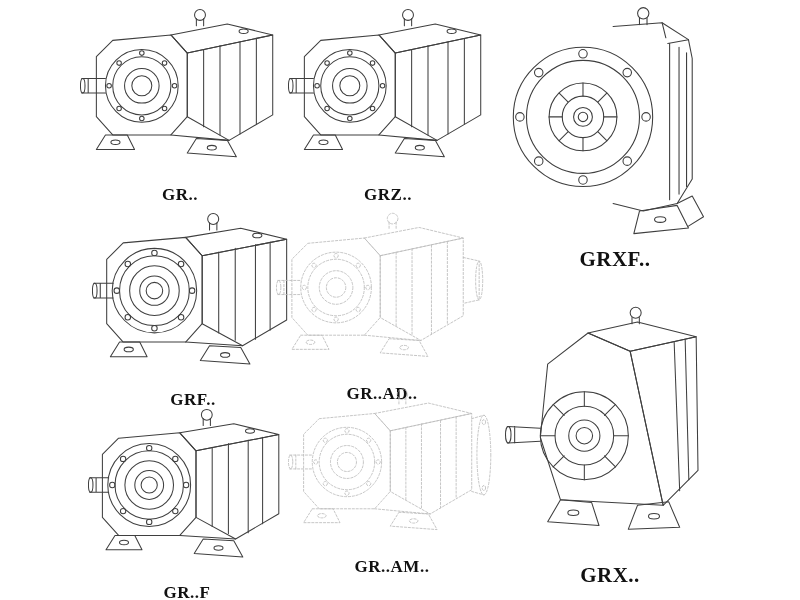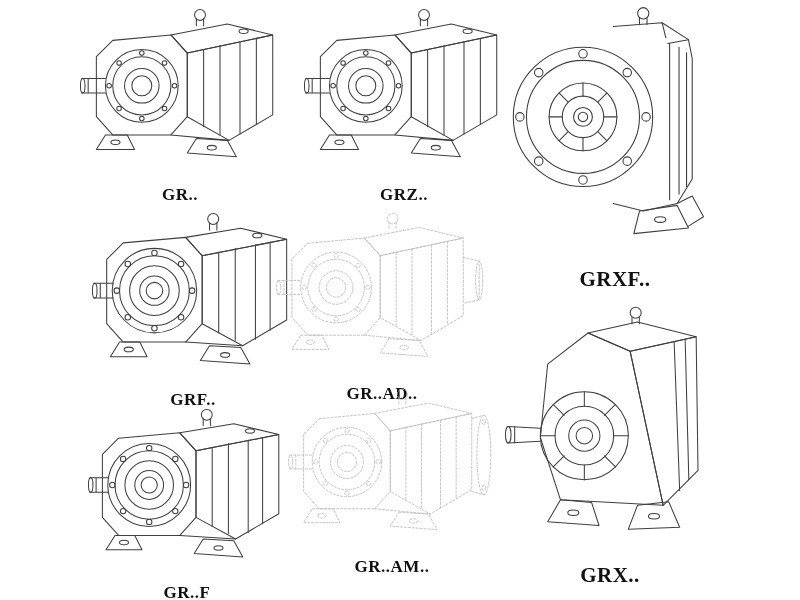--- a/index.html
+++ b/index.html
@@ -224,7 +224,7 @@
   <figcaption class="label">GR..</figcaption>
 </figure>
 
-<figure class="cell" style="left:304px;top:4px;width:200px">
+<figure class="cell" style="left:288px;top:4px;width:200px">
   <svg class="drawing" viewBox="0 0 220 190">
       <use href="#gb-side"></use>
     </svg>

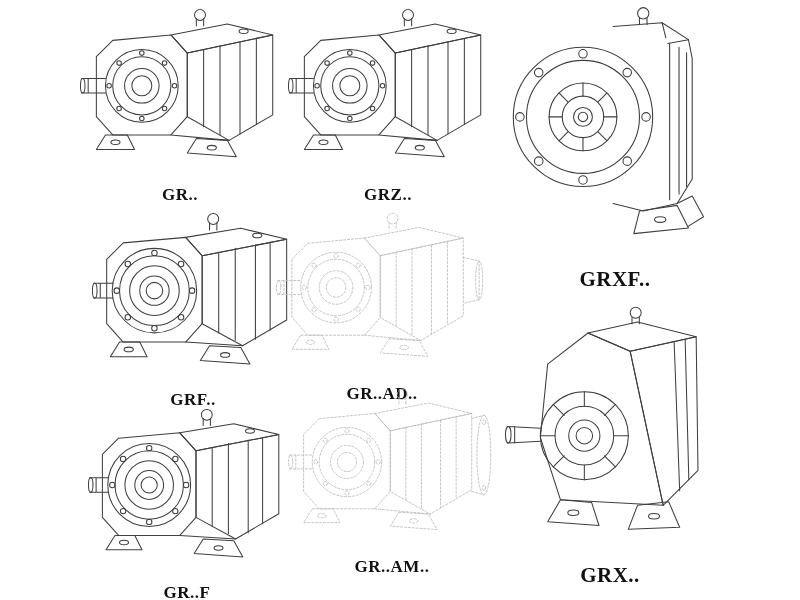--- a/index.html
+++ b/index.html
@@ -27,7 +27,7 @@
     letter-spacing:.5px;
     white-space:nowrap;
   }
-  .label-lg{font-size:21px;margin-top:20px}
+  .label-lg{font-size:21px;margin-top:0}
   .defs{position:absolute;width:0;height:0;overflow:hidden}
 </style>
 </head>

